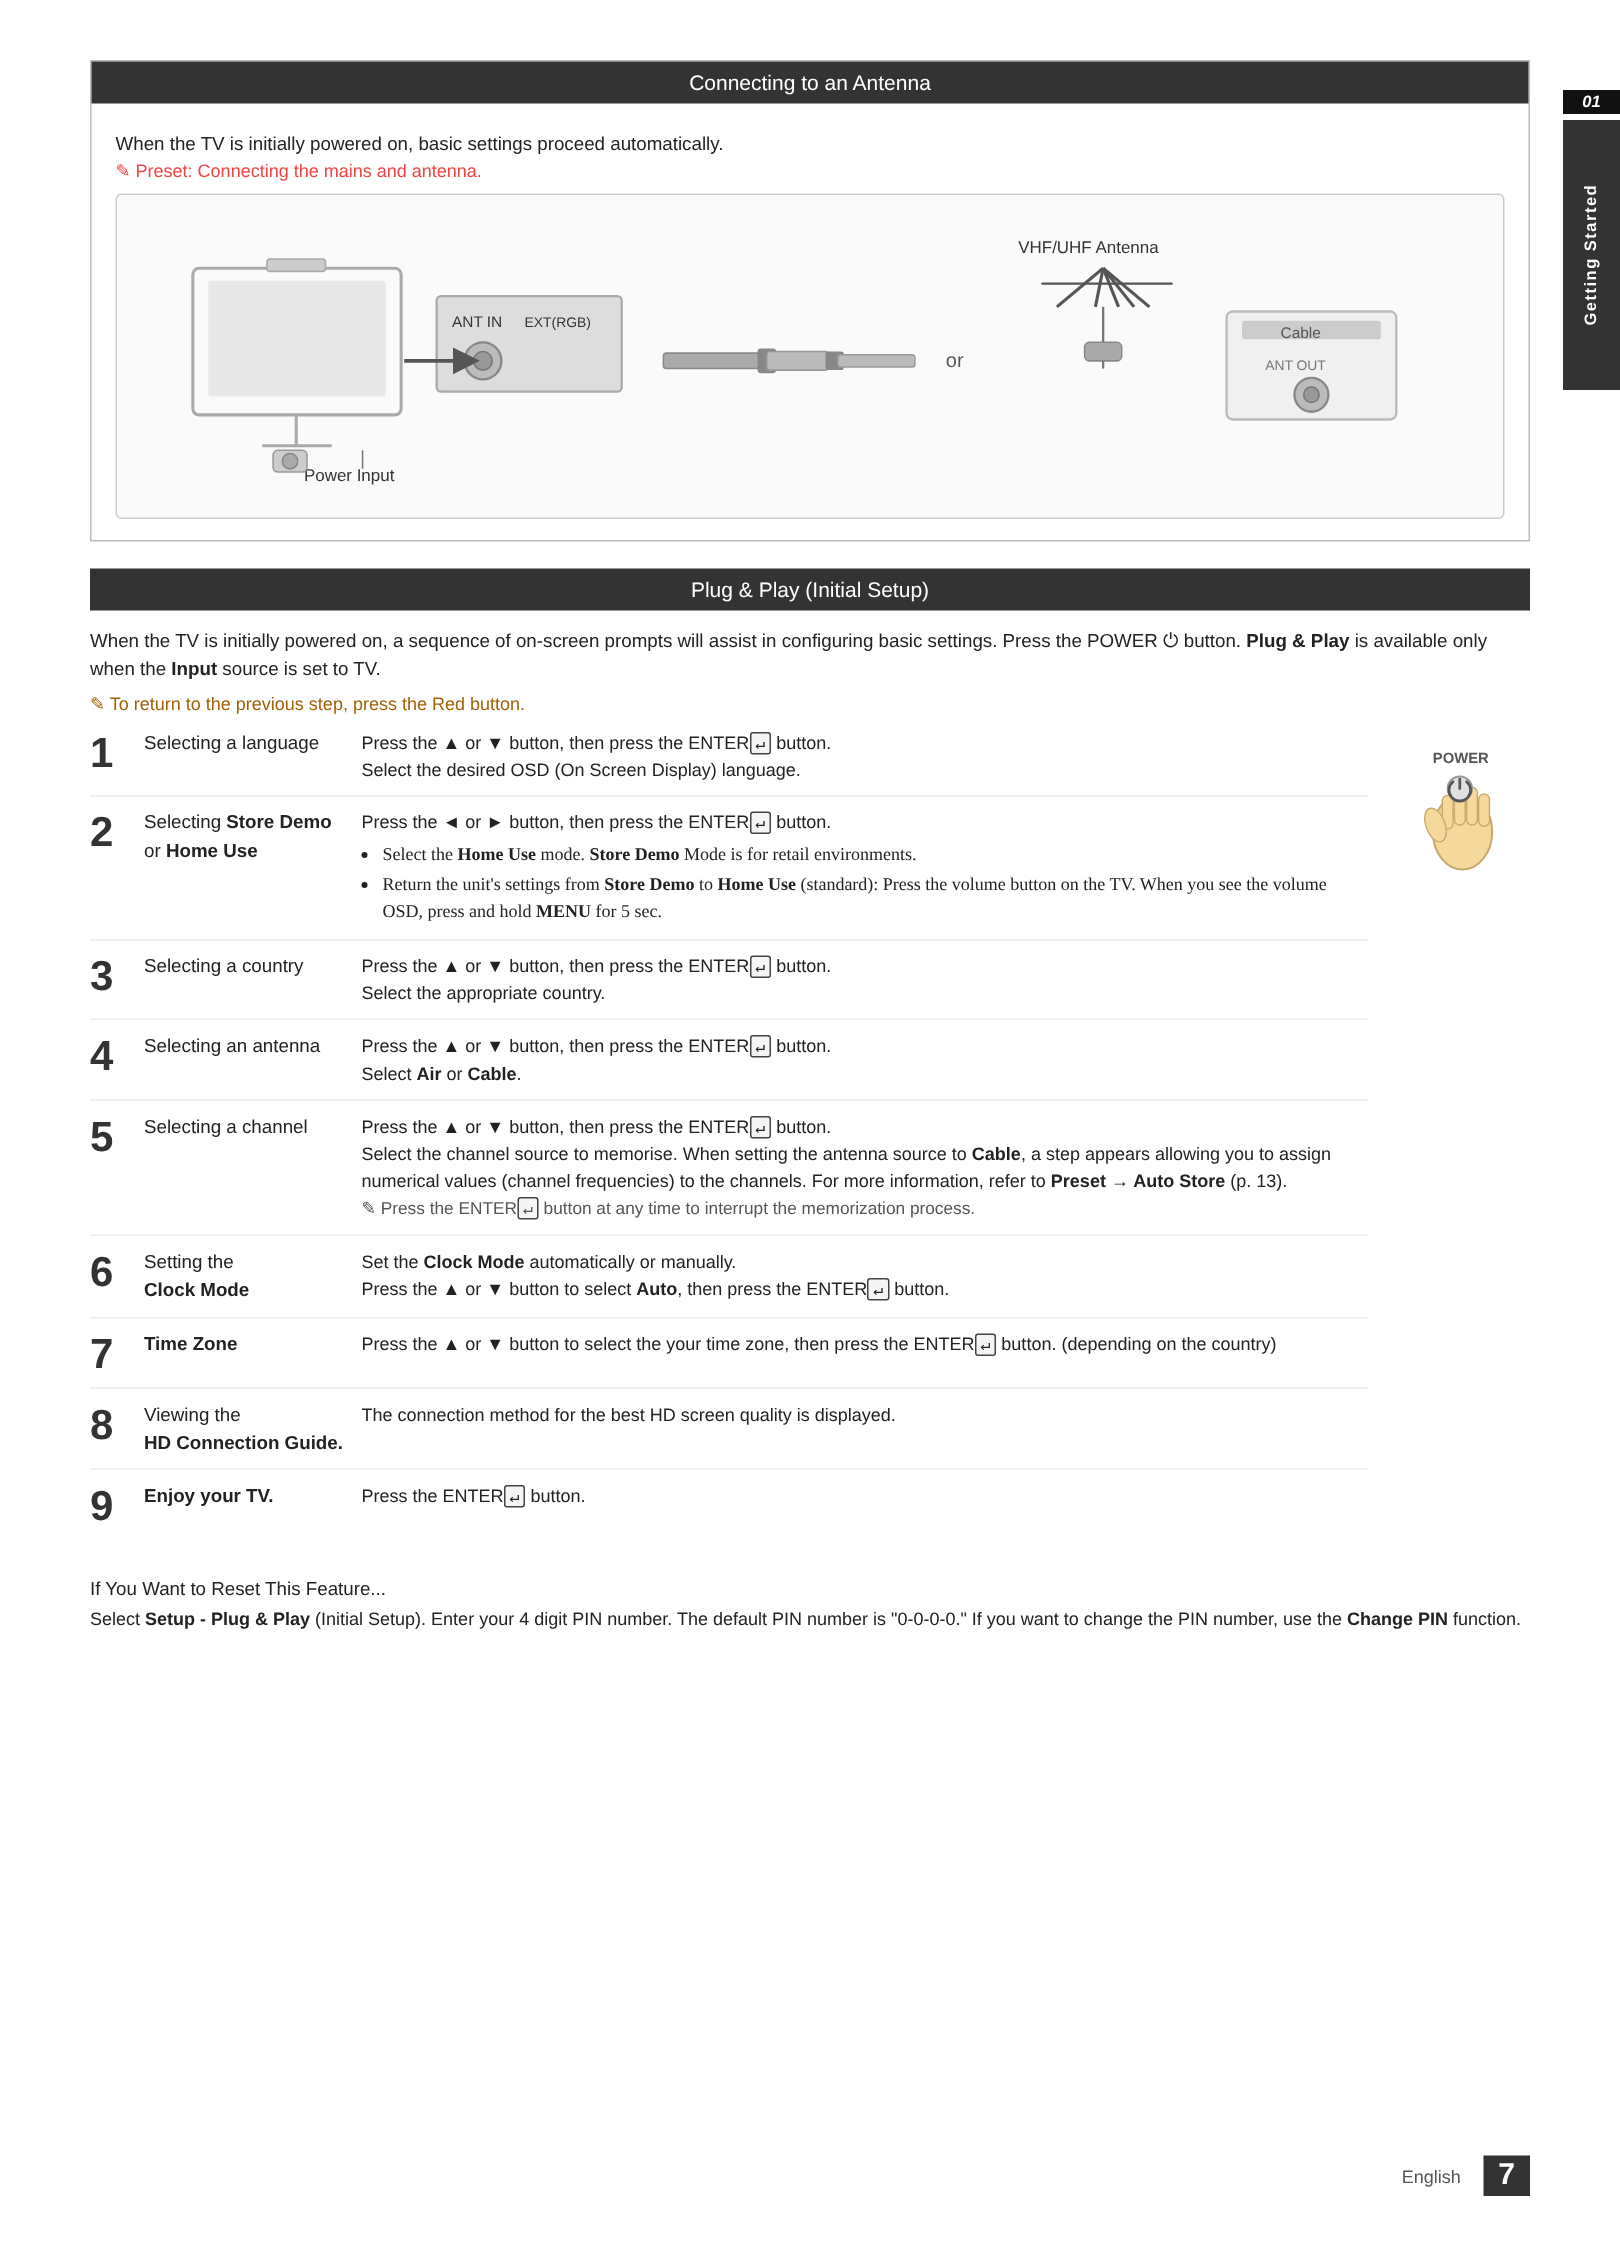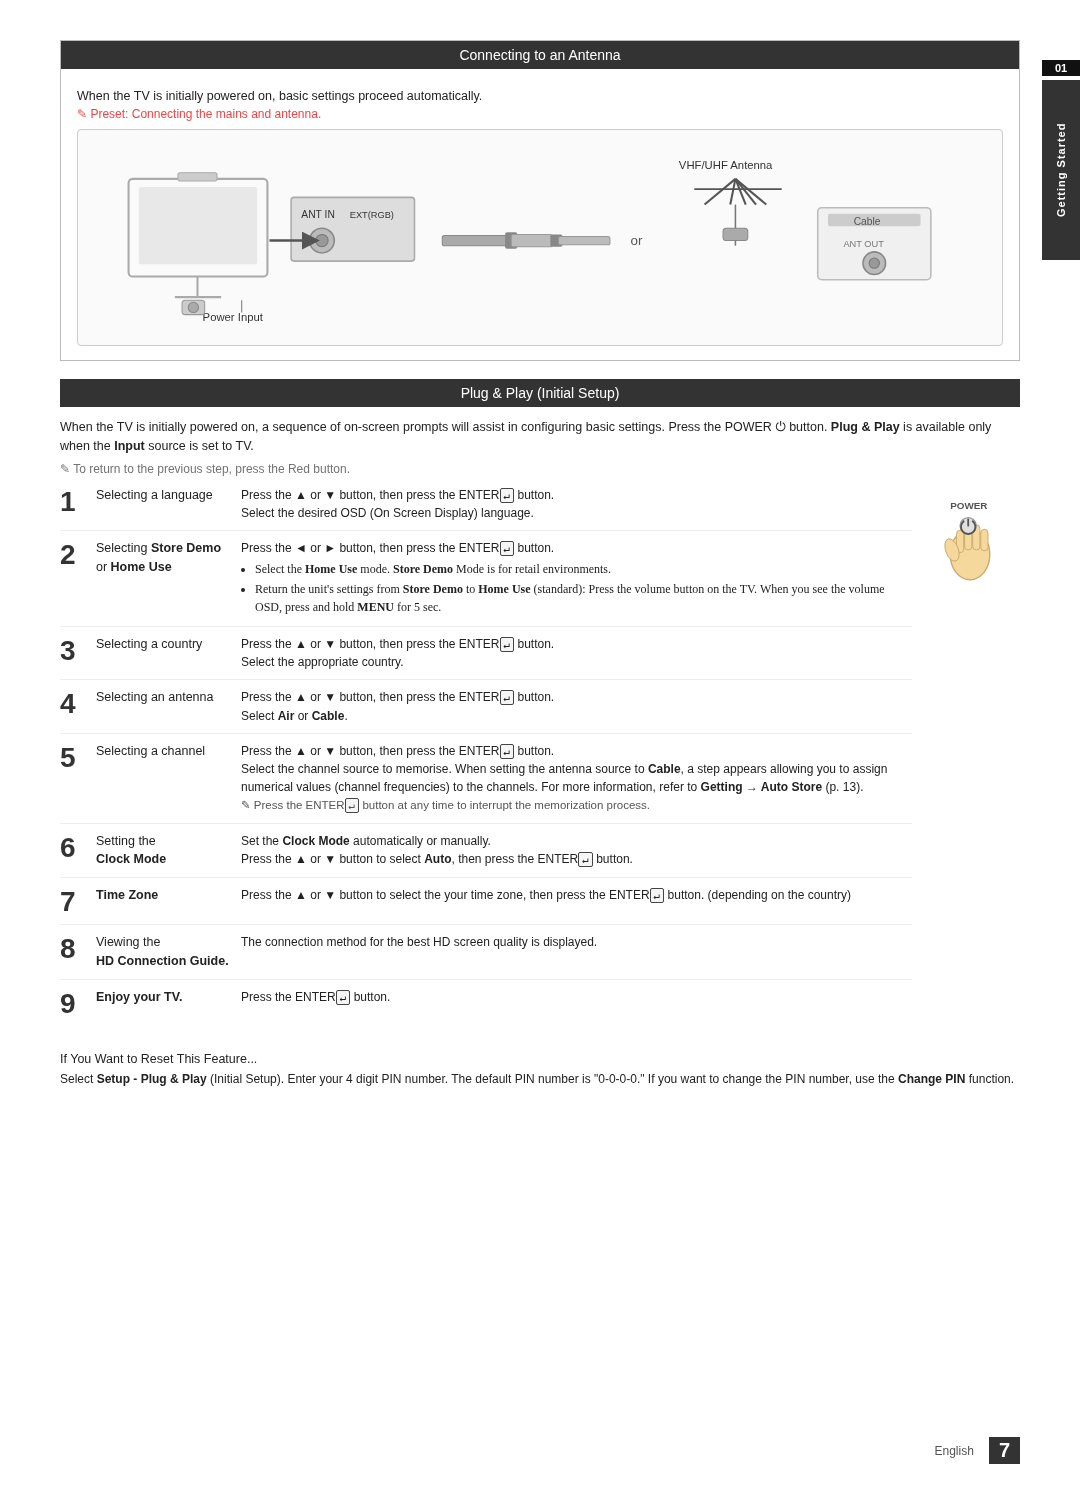--- a/index.html
+++ b/index.html
@@ -51,6 +51,7 @@
       padding: 2px 0;
       text-align: center;
       font-weight: bold;
+      font-style: italic;
     }
 
     

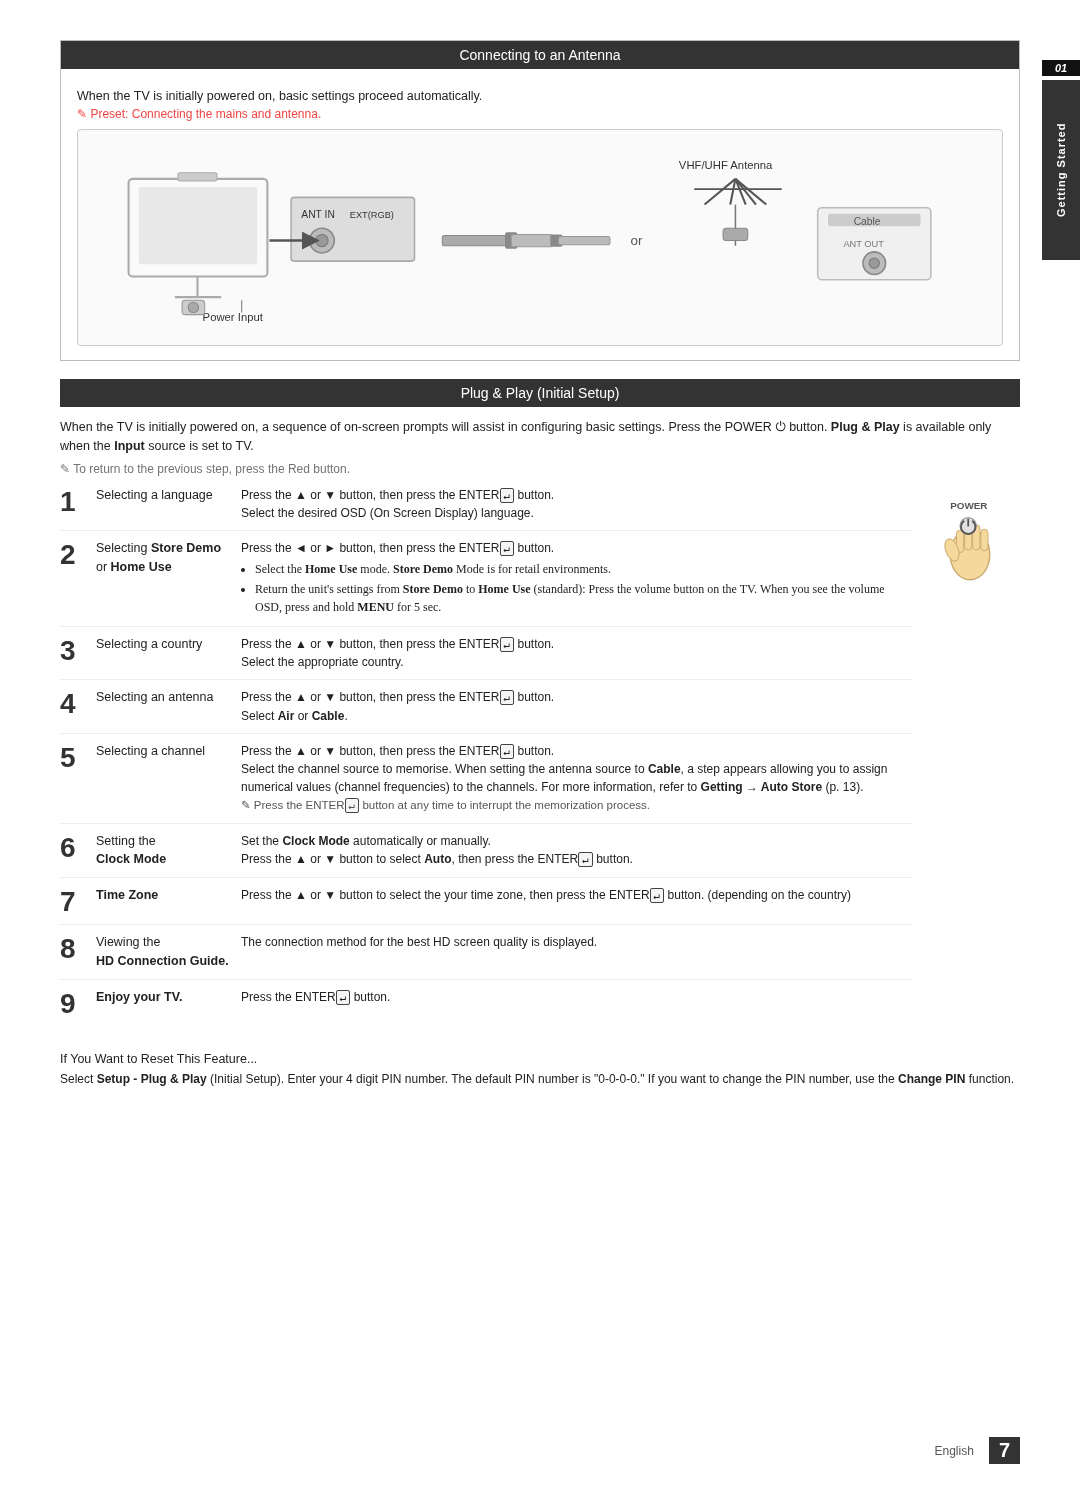--- a/index.html
+++ b/index.html
@@ -114,7 +114,7 @@
     }
     .plug-note {
       font-size: 12px;
-      color: #737373;
+      color: #a16207;
       margin-bottom: 10px;
     }
     .plug-note::before {

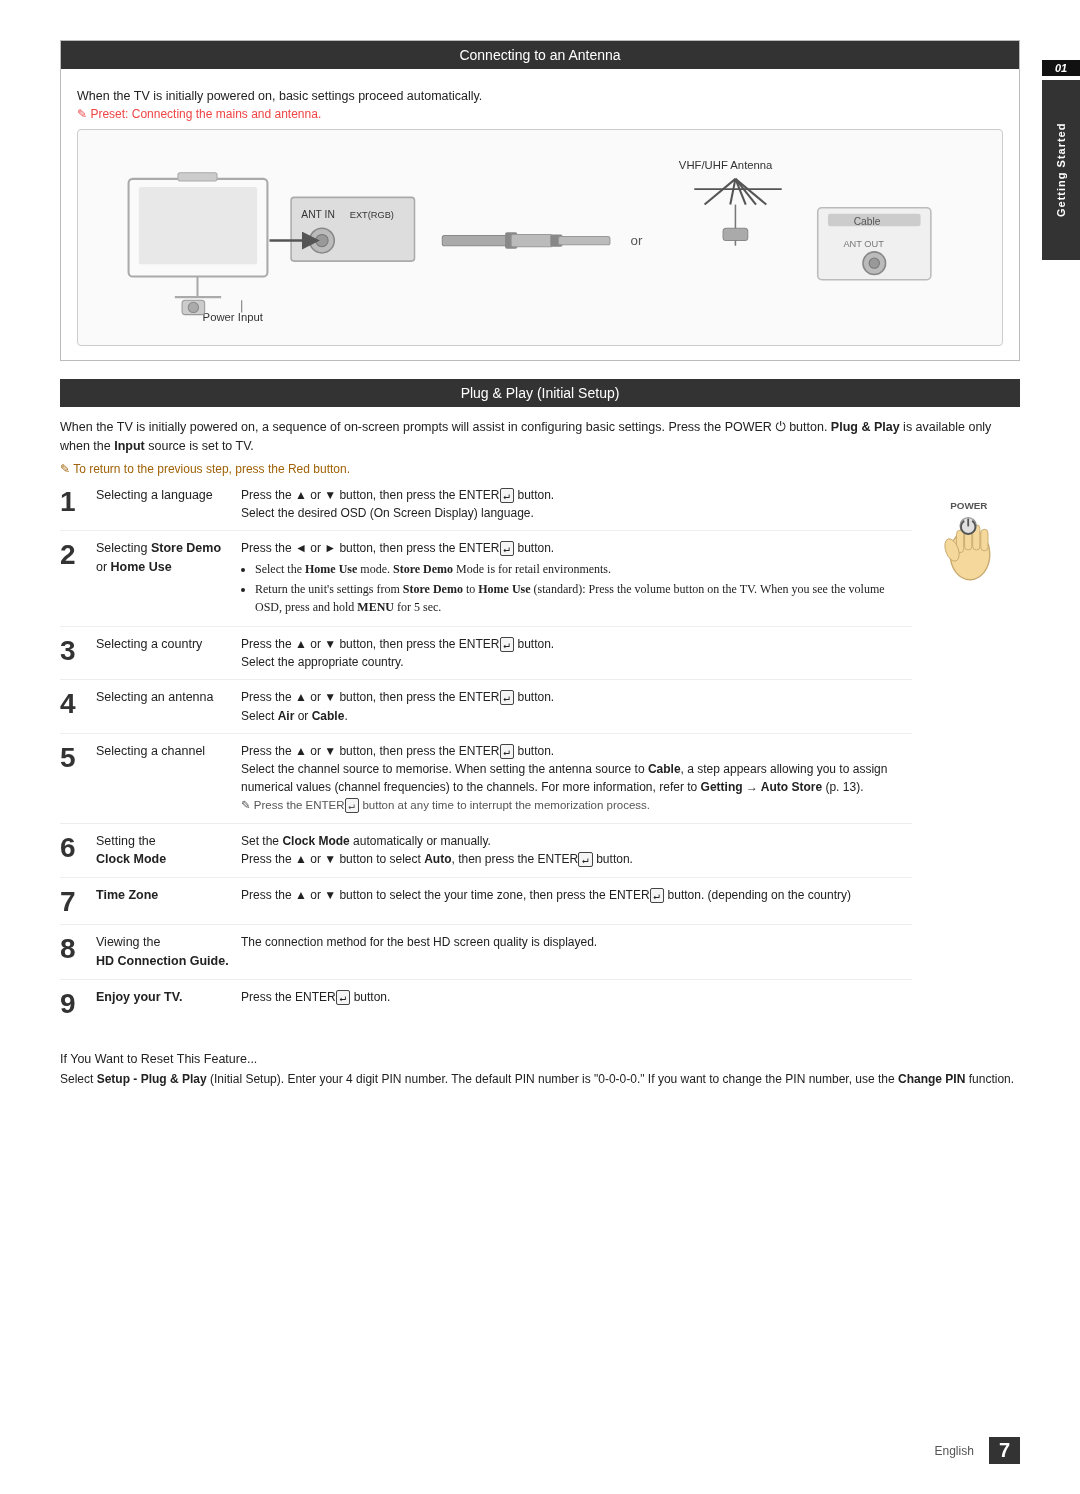--- a/index.html
+++ b/index.html
@@ -189,6 +189,7 @@
       flex-shrink: 0;
       display: flex;
       align-items: flex-start;
+      justify-content: center;
       padding-top: 10px;
     }
 

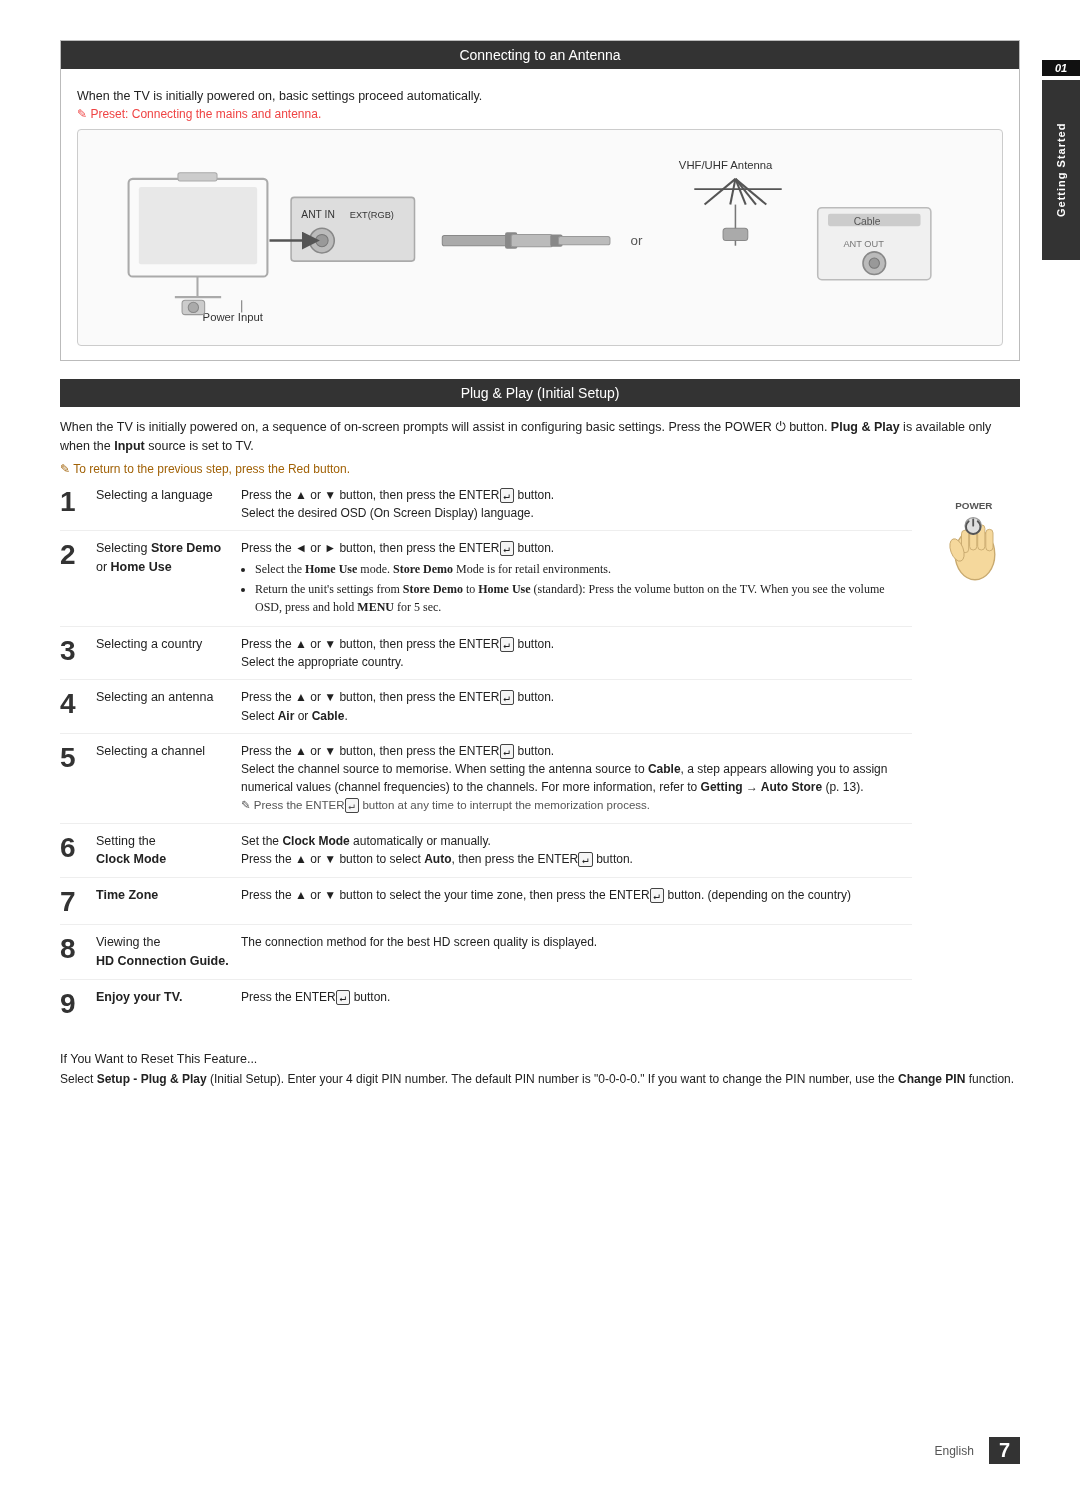--- a/index.html
+++ b/index.html
@@ -376,7 +376,7 @@
           <div class="step-title">Selecting a channel</div>
           <div class="step-desc">
             Press the ▲ or ▼ button, then press the ENTER<span class="btn-enter">↵</span> button.<br>
-            Select the channel source to memorise. When setting the antenna source to <b>Cable</b>, a step appears allowing you to assign numerical values (channel frequencies) to the channels. For more information, refer to <b>Getting → Auto Store</b> (p. 13).<br>
+            Select the channel source to memorise. When setting the antenna source to <b>Cable</b>, a step appears allowing you to assign numerical values (channel frequencies) to the channels. For more information, refer to <b>Preset → Auto Store</b> (p. 13).<br>
             <span class="sub-note">Press the ENTER<span class="btn-enter">↵</span> button at any time to interrupt the memorization process.</span>
           </div>
         </div>

